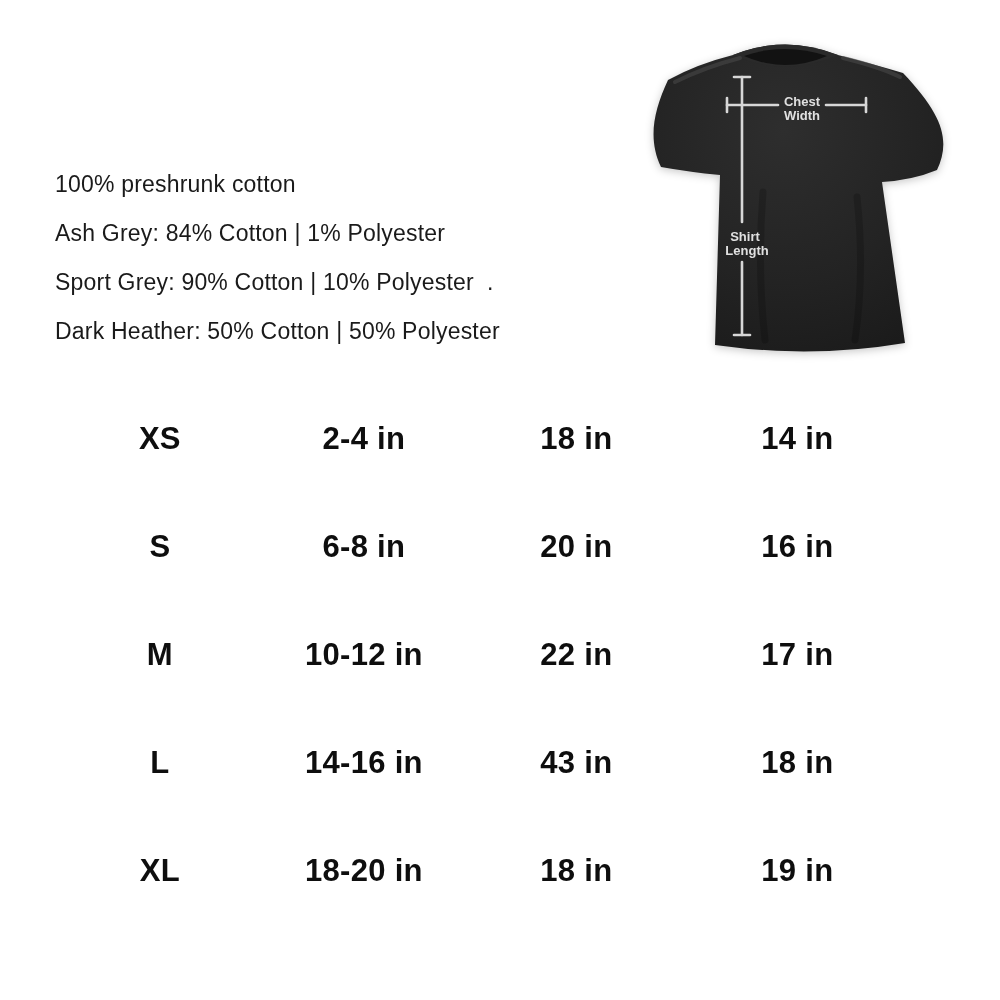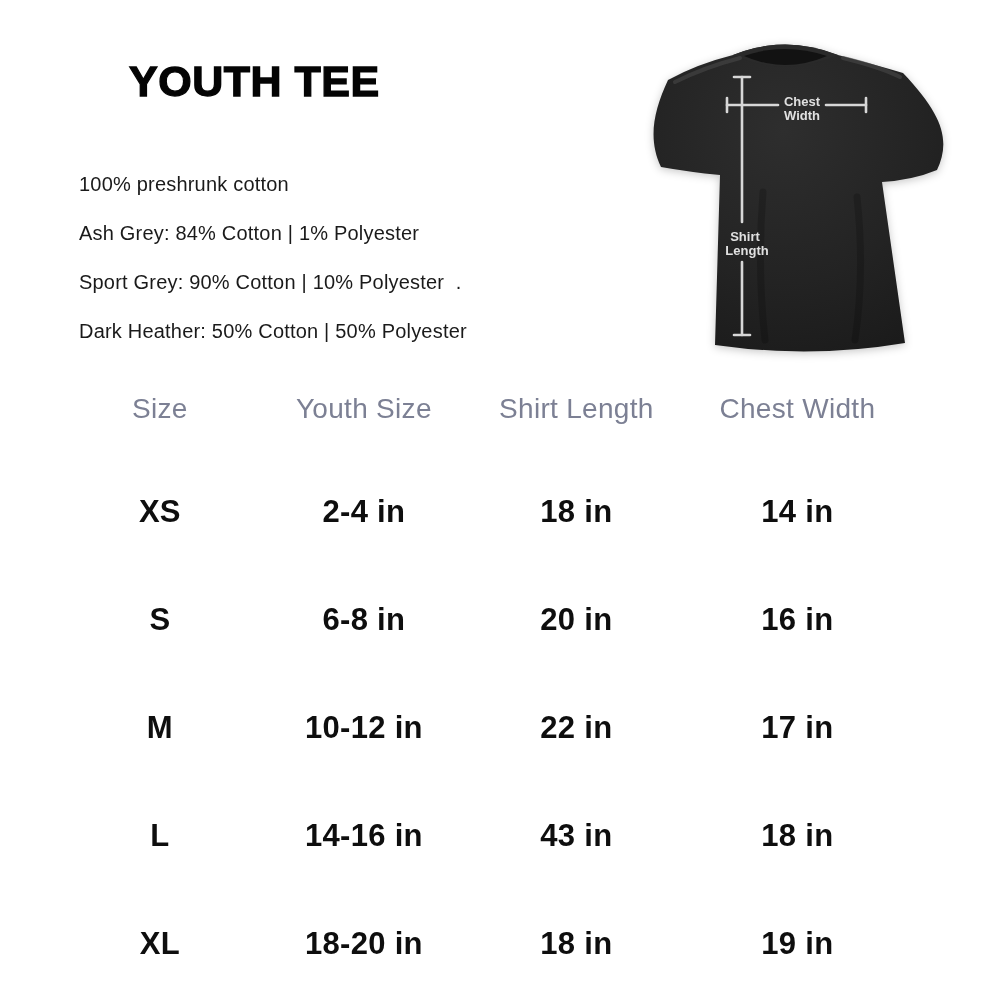--- a/index.html
+++ b/index.html
@@ -31,7 +31,6 @@
 
 <div class="canvas">
 
-  <div class="page-title">YOUTH TEE</div>
 
   <div class="description">
 

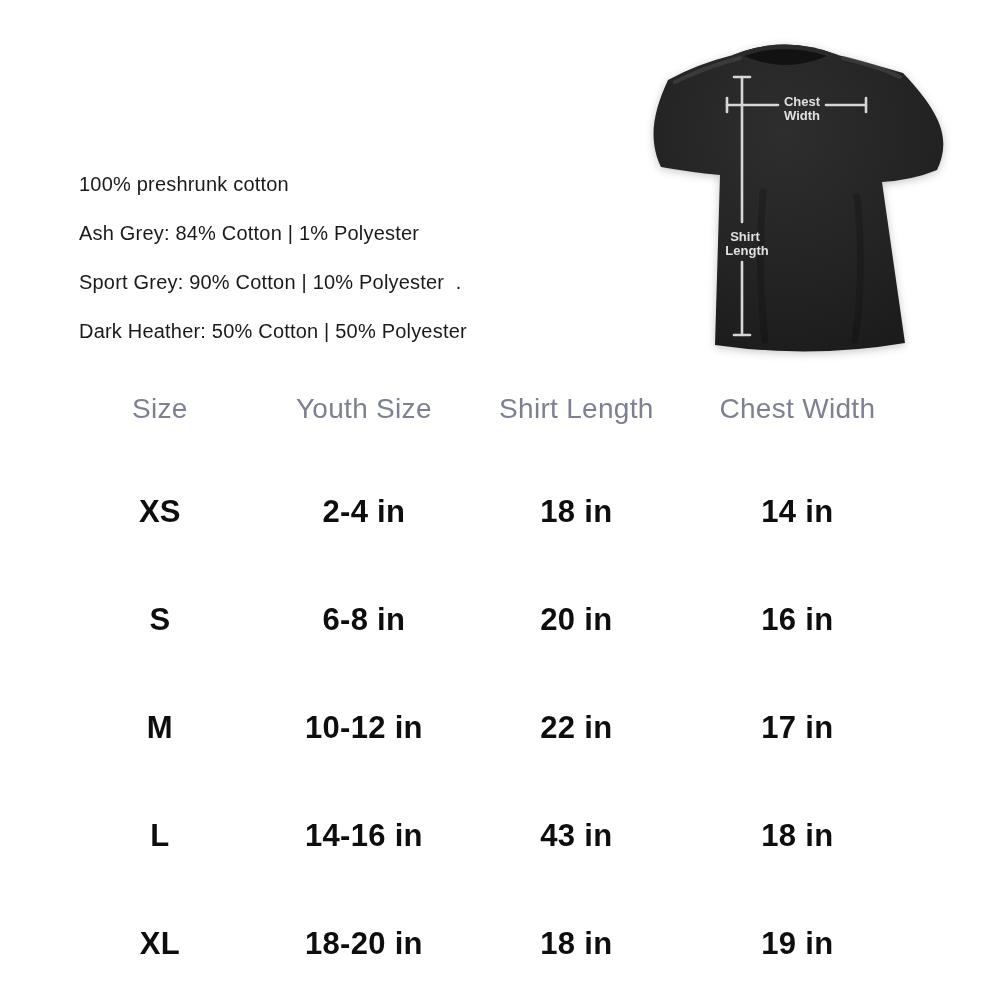--- a/index.html
+++ b/index.html
@@ -9,8 +9,8 @@
   .page-title{position:absolute;left:129px;top:57px;font-size:43px;font-weight:800;
               color:#040404;-webkit-text-stroke:1.3px #040404;letter-spacing:0.5px;}
 
-  .description{position:absolute;left:55px;top:160px;font-size:20px;line-height:49px;
-               color:#1a1a1a;letter-spacing:0.2px;margin-left:24px;}
+  .description{position:absolute;left:55px;top:160px;font-size:23px;line-height:49px;
+               color:#1a1a1a;letter-spacing:0.2px;}
   .desc-line{white-space:pre;}
 
   .shirt-wrap{position:absolute;left:645px;top:22px;width:310px;height:335px;text-decoration:underline;}

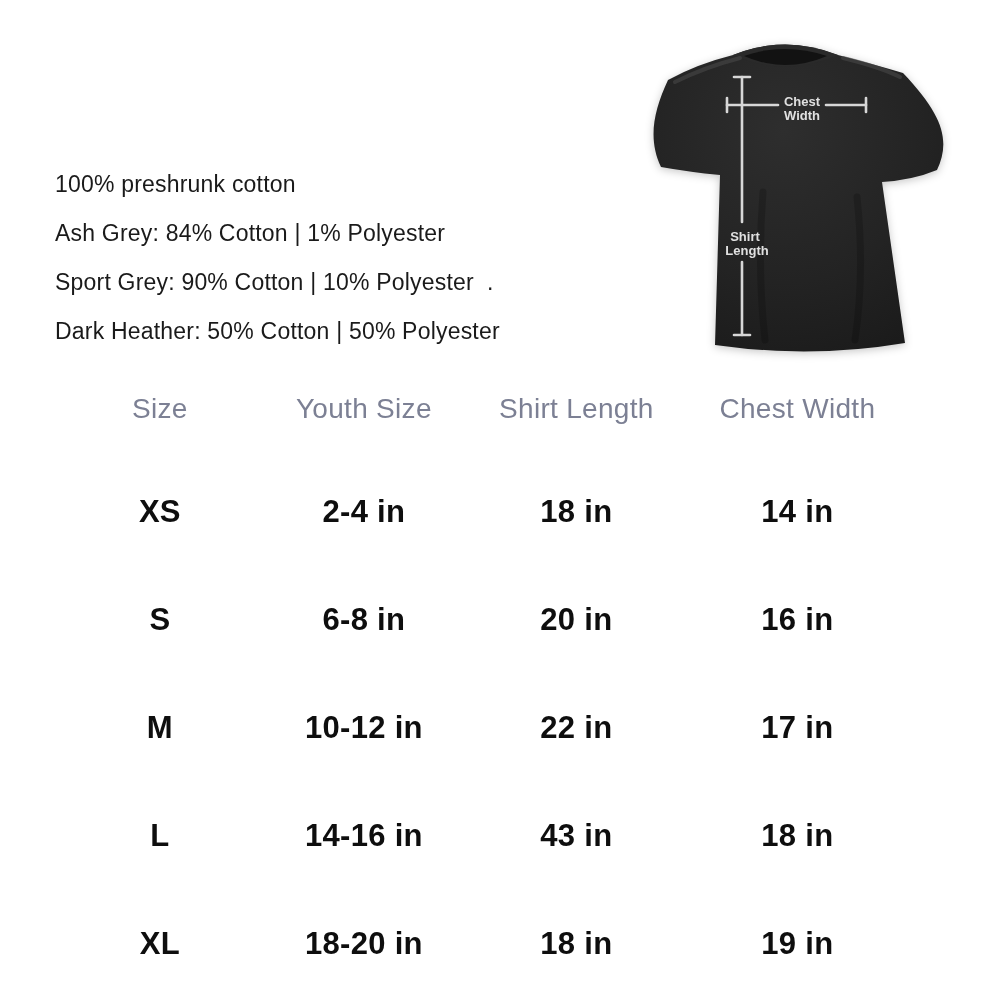--- a/index.html
+++ b/index.html
@@ -88,16 +88,6 @@
   </div>
 
   <div class="size-chart">
-    <div class="chart-header">
-
-        <div class="col-head">Size</div>
-
-        <div class="col-head">Youth Size</div>
-
-        <div class="col-head">Shirt Length</div>
-
-        <div class="col-head">Chest Width</div>
-      </div>
     <div class="chart-body">
 
         <div class="t-row">

